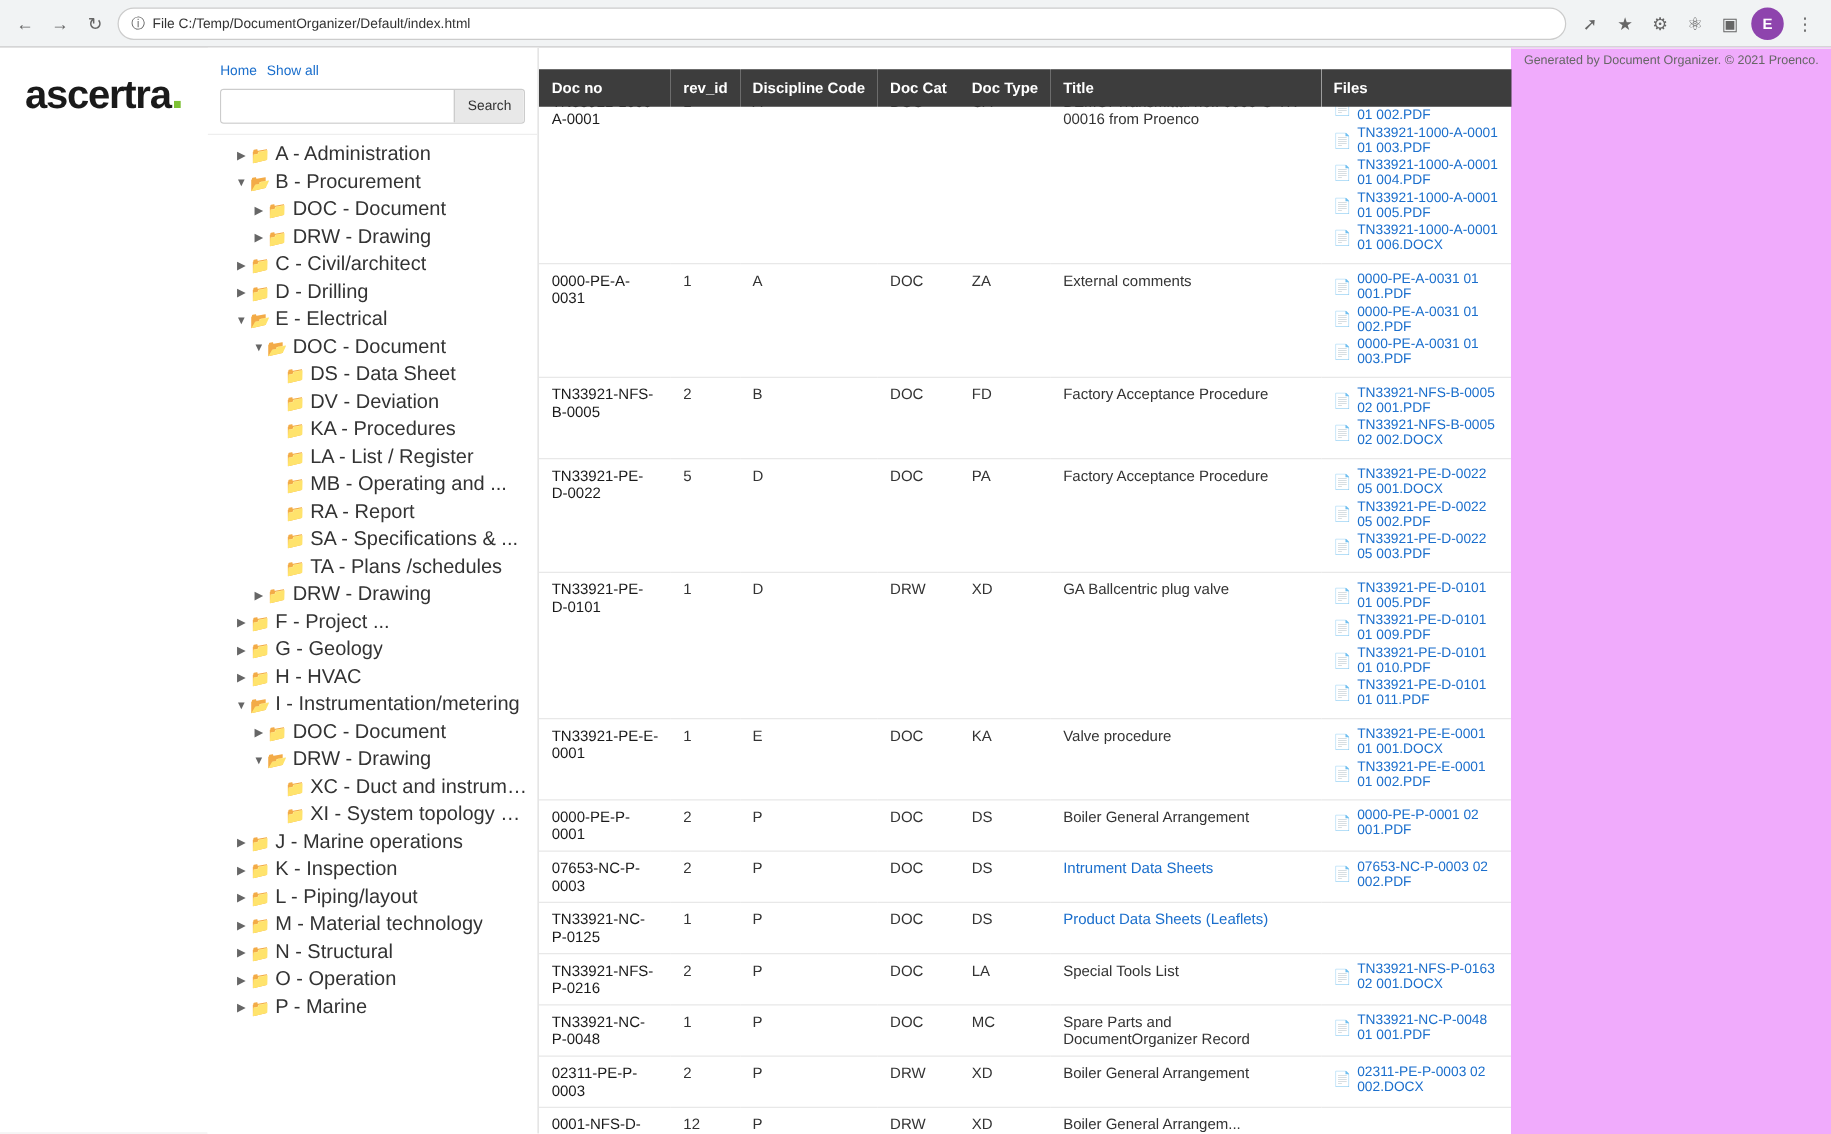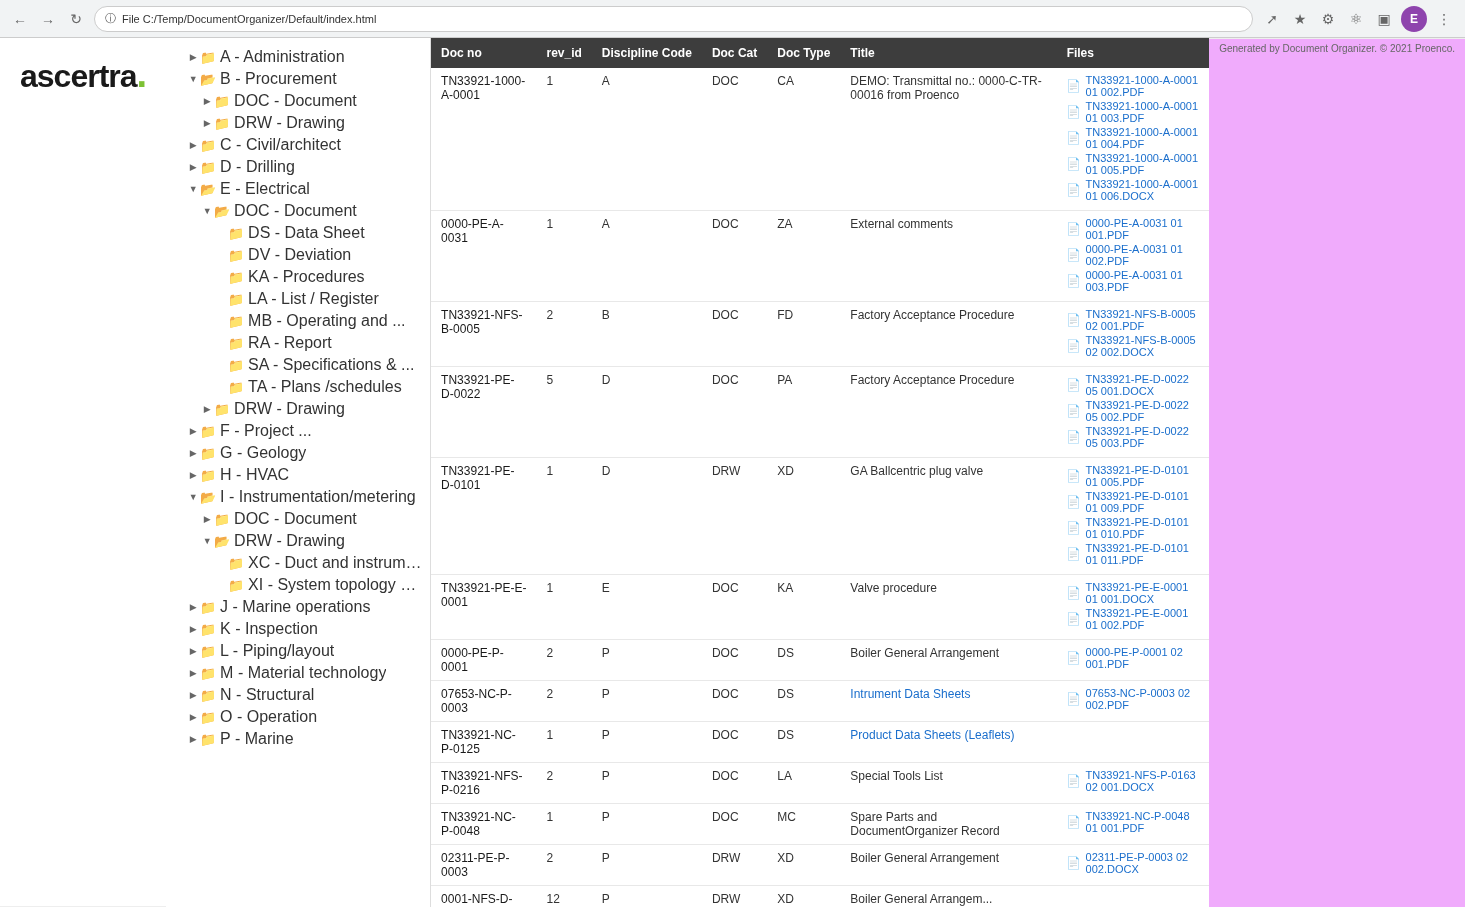--- a/index.html
+++ b/index.html
@@ -265,6 +265,16 @@
   <div class="content-area">
 
     <div class="sidebar">
+      <div class="sidebar-top">
+        <div class="breadcrumb-links">
+          <a class="breadcrumb-link">Home</a>
+          <a class="breadcrumb-link">Show all</a>
+        </div>
+        <div class="search-box">
+          <input type="text" class="search-input" placeholder="" style="">
+          <button class="search-btn">Search</button>
+        </div>
+      </div>
 
       <div id="tree-container">
           <div class="tree-item tree-indent-1">

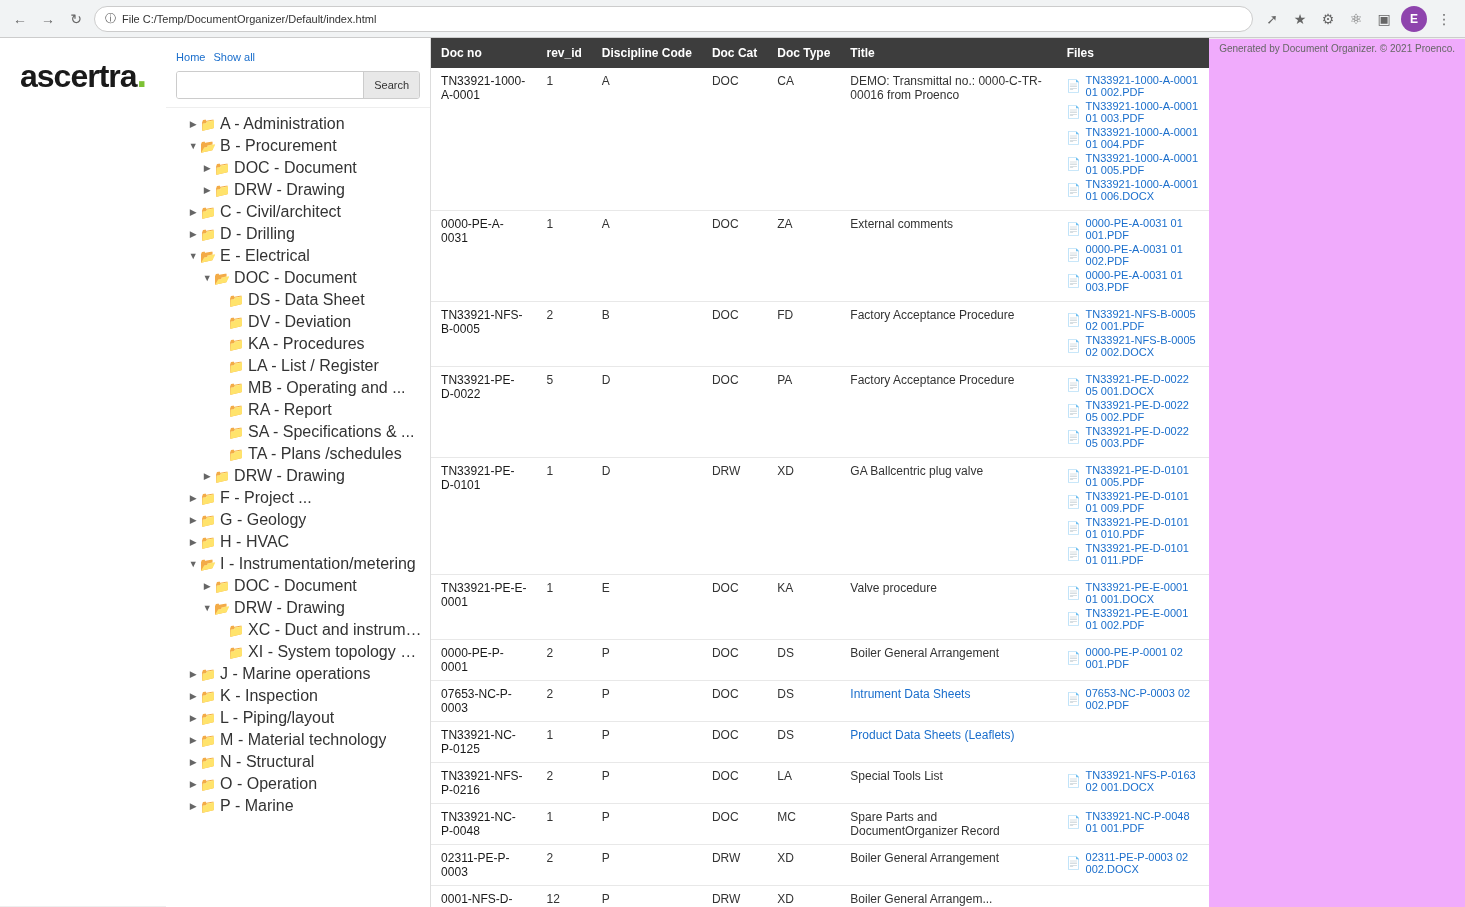--- a/index.html
+++ b/index.html
@@ -180,7 +180,7 @@
       background: #3d3d3d;
       color: #fff;
       position: sticky;
-      top: 0;
+      top: 17px;
       z-index: 10;
       padding-left: 40px;
     }

